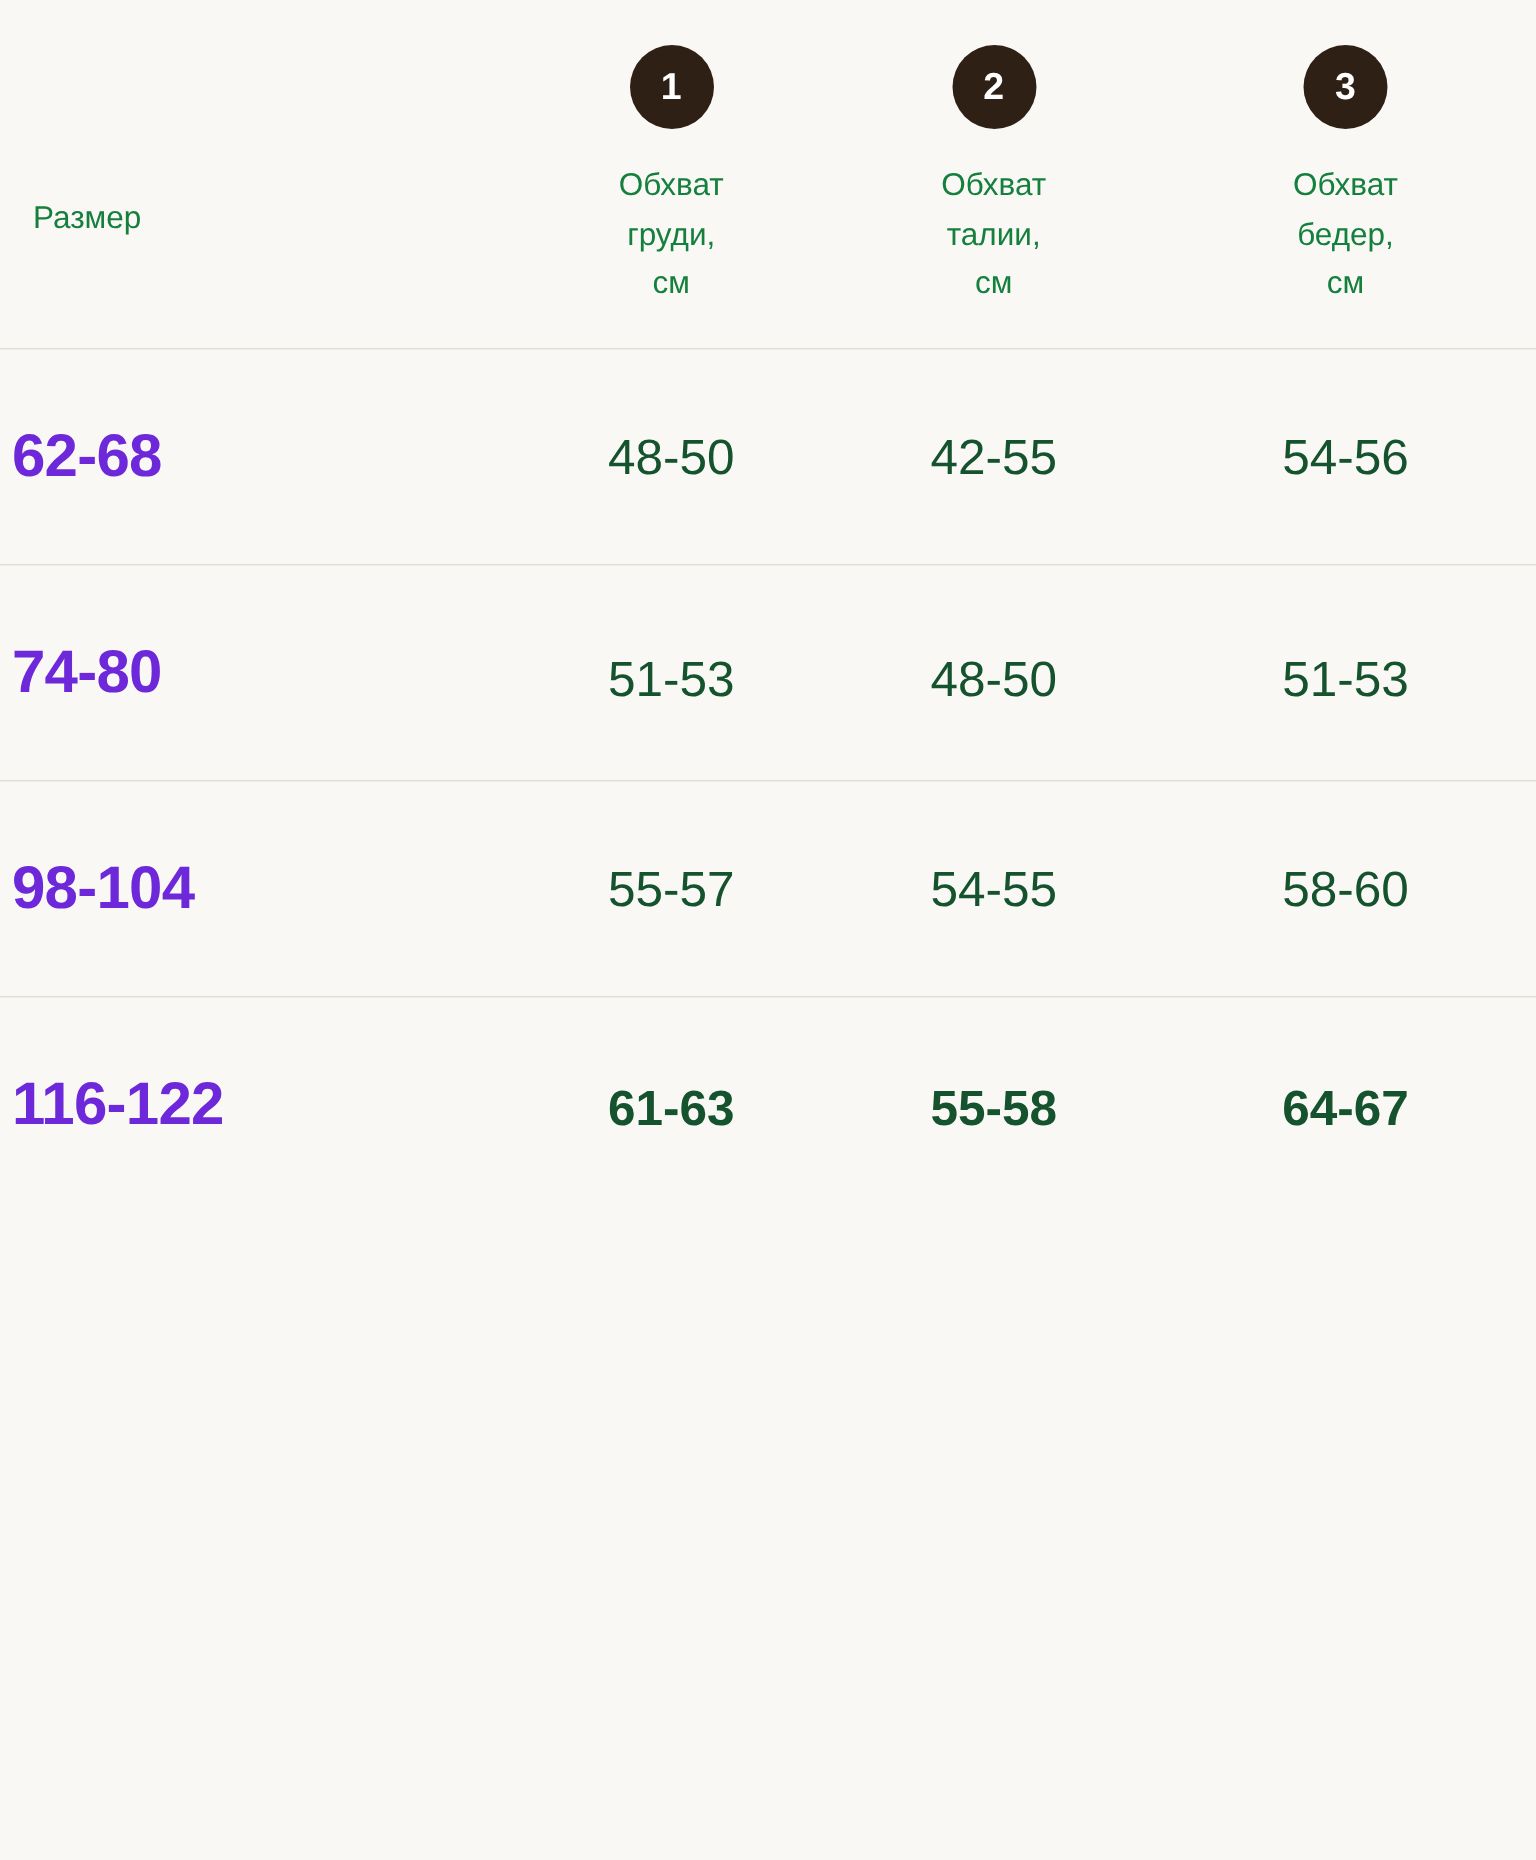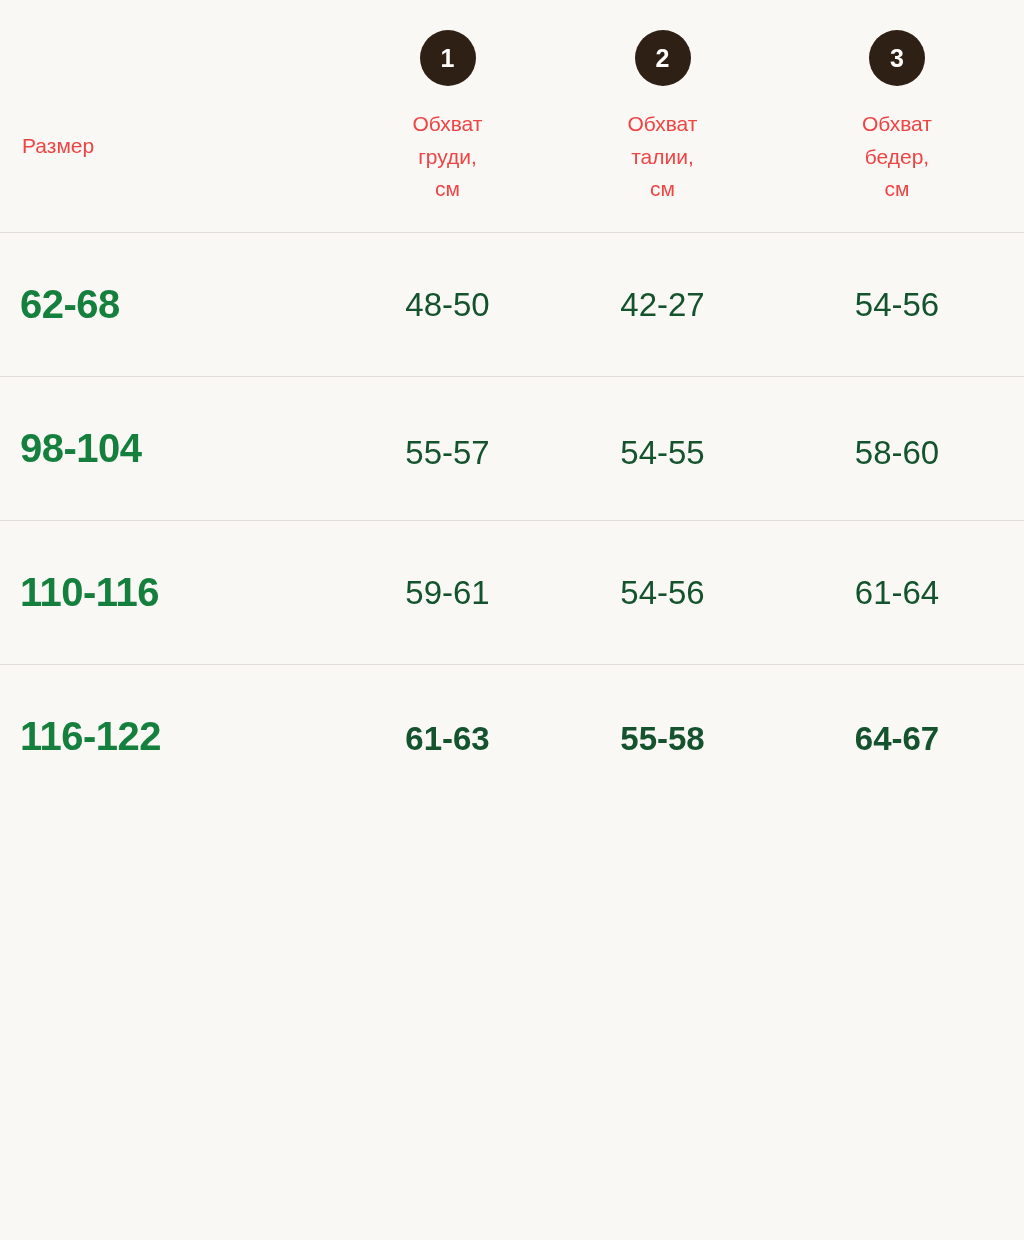--- a/index.html
+++ b/index.html
@@ -78,7 +78,7 @@
   .head-label {
     font-size: 21px;
     font-weight: 400;
-    color: #ef4444;
+    color: #15803d;
     text-align: center;
     line-height: 1.55;
     white-space: pre-line;

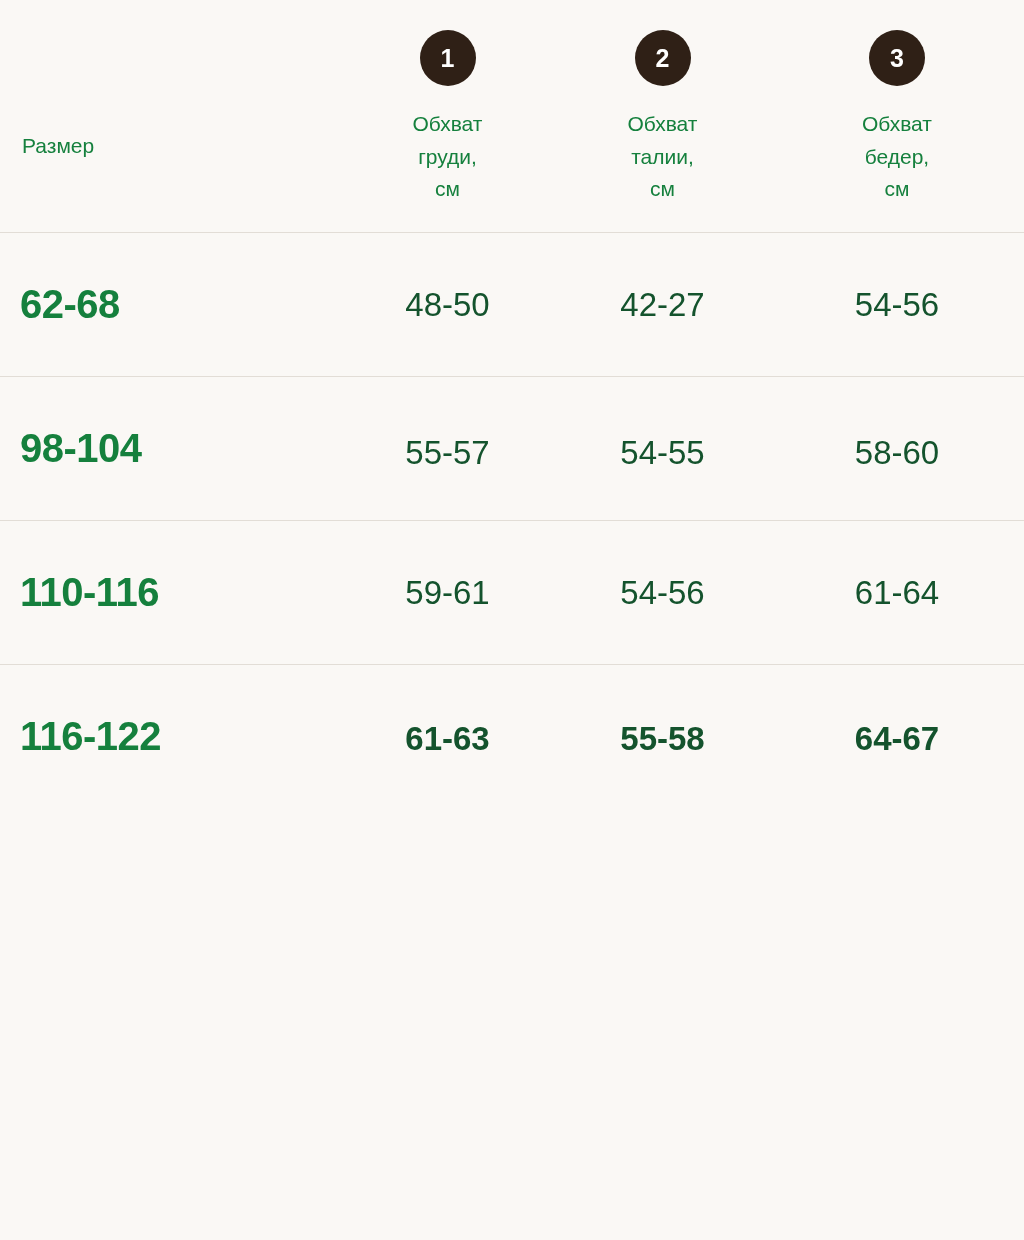--- a/index.html
+++ b/index.html
@@ -105,8 +105,8 @@
   .size-cell {
     font-size: 40px;
     font-weight: bold;
-    color: #15803d;
-    padding-left: 20px;
+    color: #6d28d9;
+    padding-left: 8px;
     letter-spacing: -0.5px;
   }
 

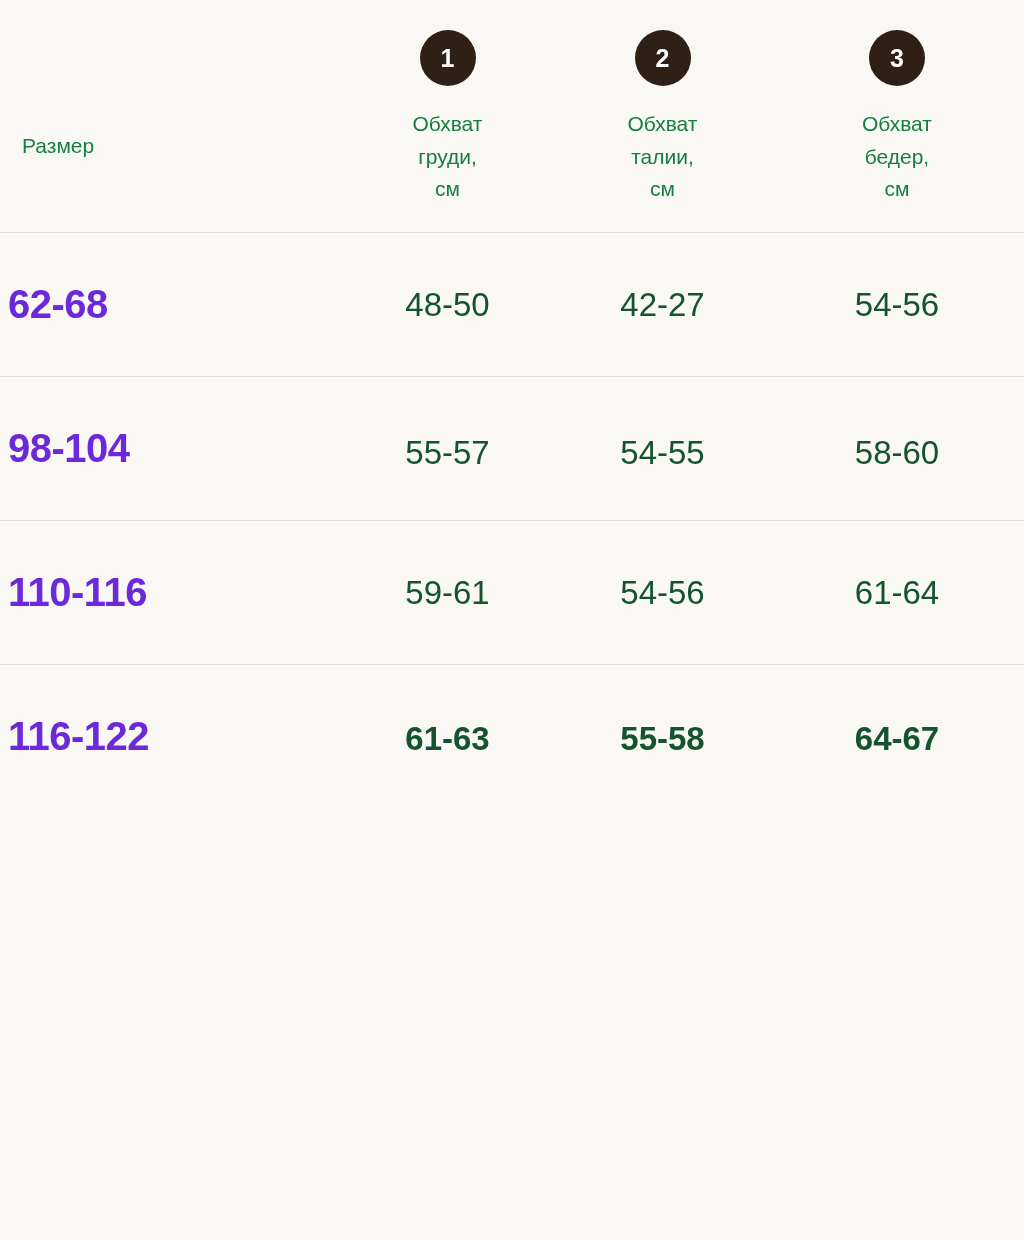--- a/index.html
+++ b/index.html
@@ -171,7 +171,7 @@
       <tr>
         <td class="size-cell">62-68</td>
         <td class="val-cell">48-50</td>
-        <td class="val-cell">42-27</td>
+        <td class="val-cell">42-55</td>
         <td class="val-cell">54-56</td>
       </tr>
       <tr>

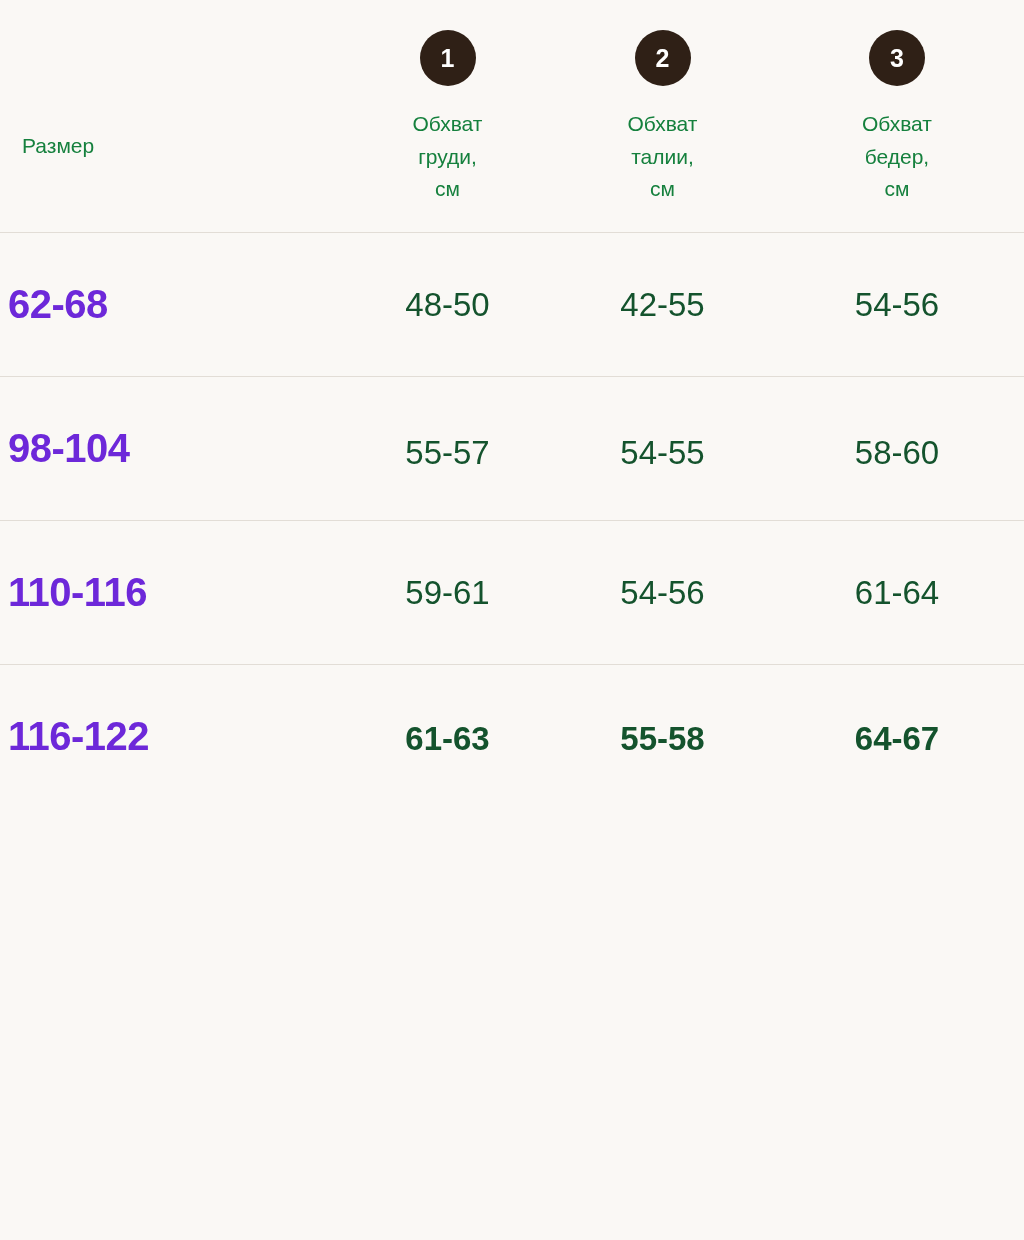--- a/index.html
+++ b/index.html
@@ -175,6 +175,12 @@
         <td class="val-cell">54-56</td>
       </tr>
       <tr>
+        <td class="size-cell">74-80</td>
+        <td class="val-cell">51-53</td>
+        <td class="val-cell">48-50</td>
+        <td class="val-cell">51-53</td>
+      </tr>
+      <tr>
         <td class="size-cell">98-104</td>
         <td class="val-cell">55-57</td>
         <td class="val-cell">54-55</td>

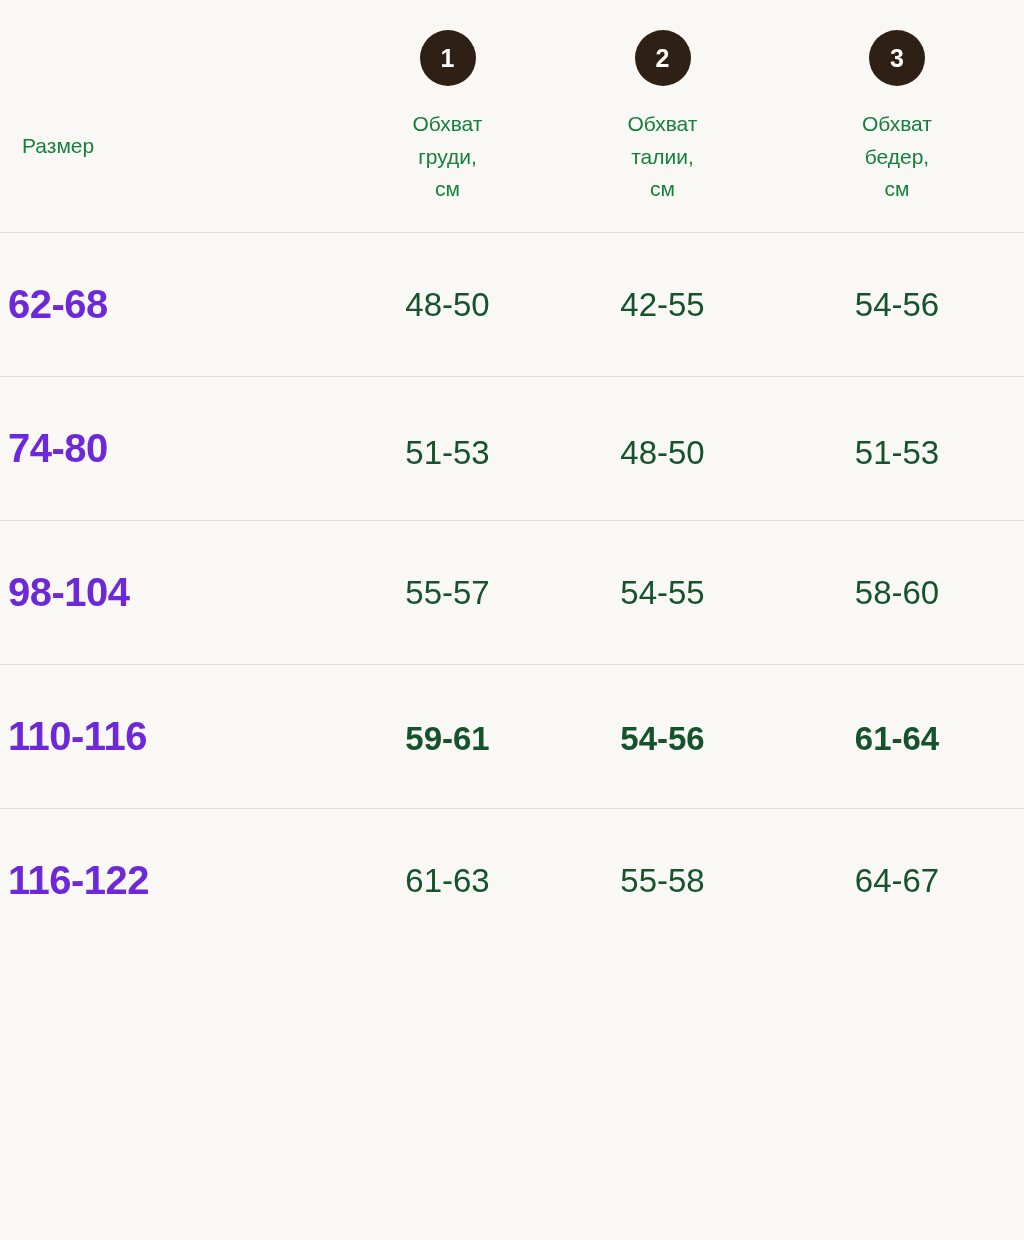--- a/index.html
+++ b/index.html
@@ -187,12 +187,6 @@
         <td class="val-cell">58-60</td>
       </tr>
       <tr>
-        <td class="size-cell">110-116</td>
-        <td class="val-cell">59-61</td>
-        <td class="val-cell">54-56</td>
-        <td class="val-cell">61-64</td>
-      </tr>
-      <tr>
         <td class="size-cell">116-122</td>
         <td class="val-cell">61-63</td>
         <td class="val-cell">55-58</td>

